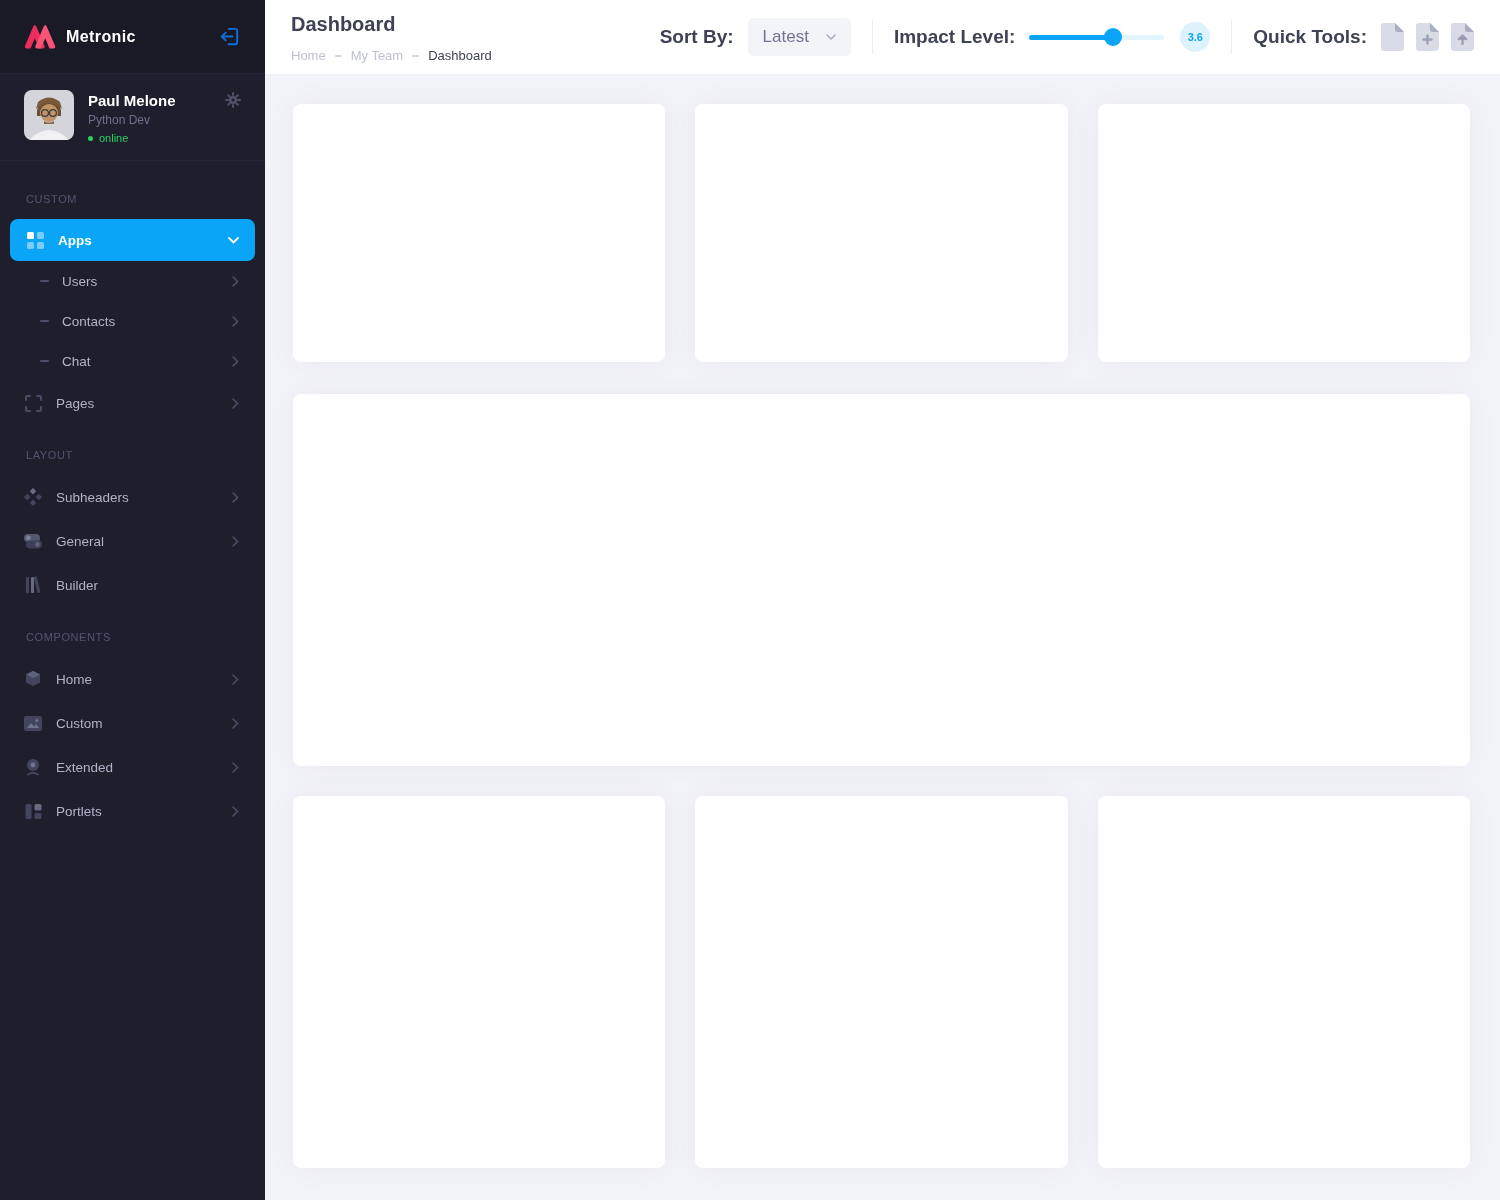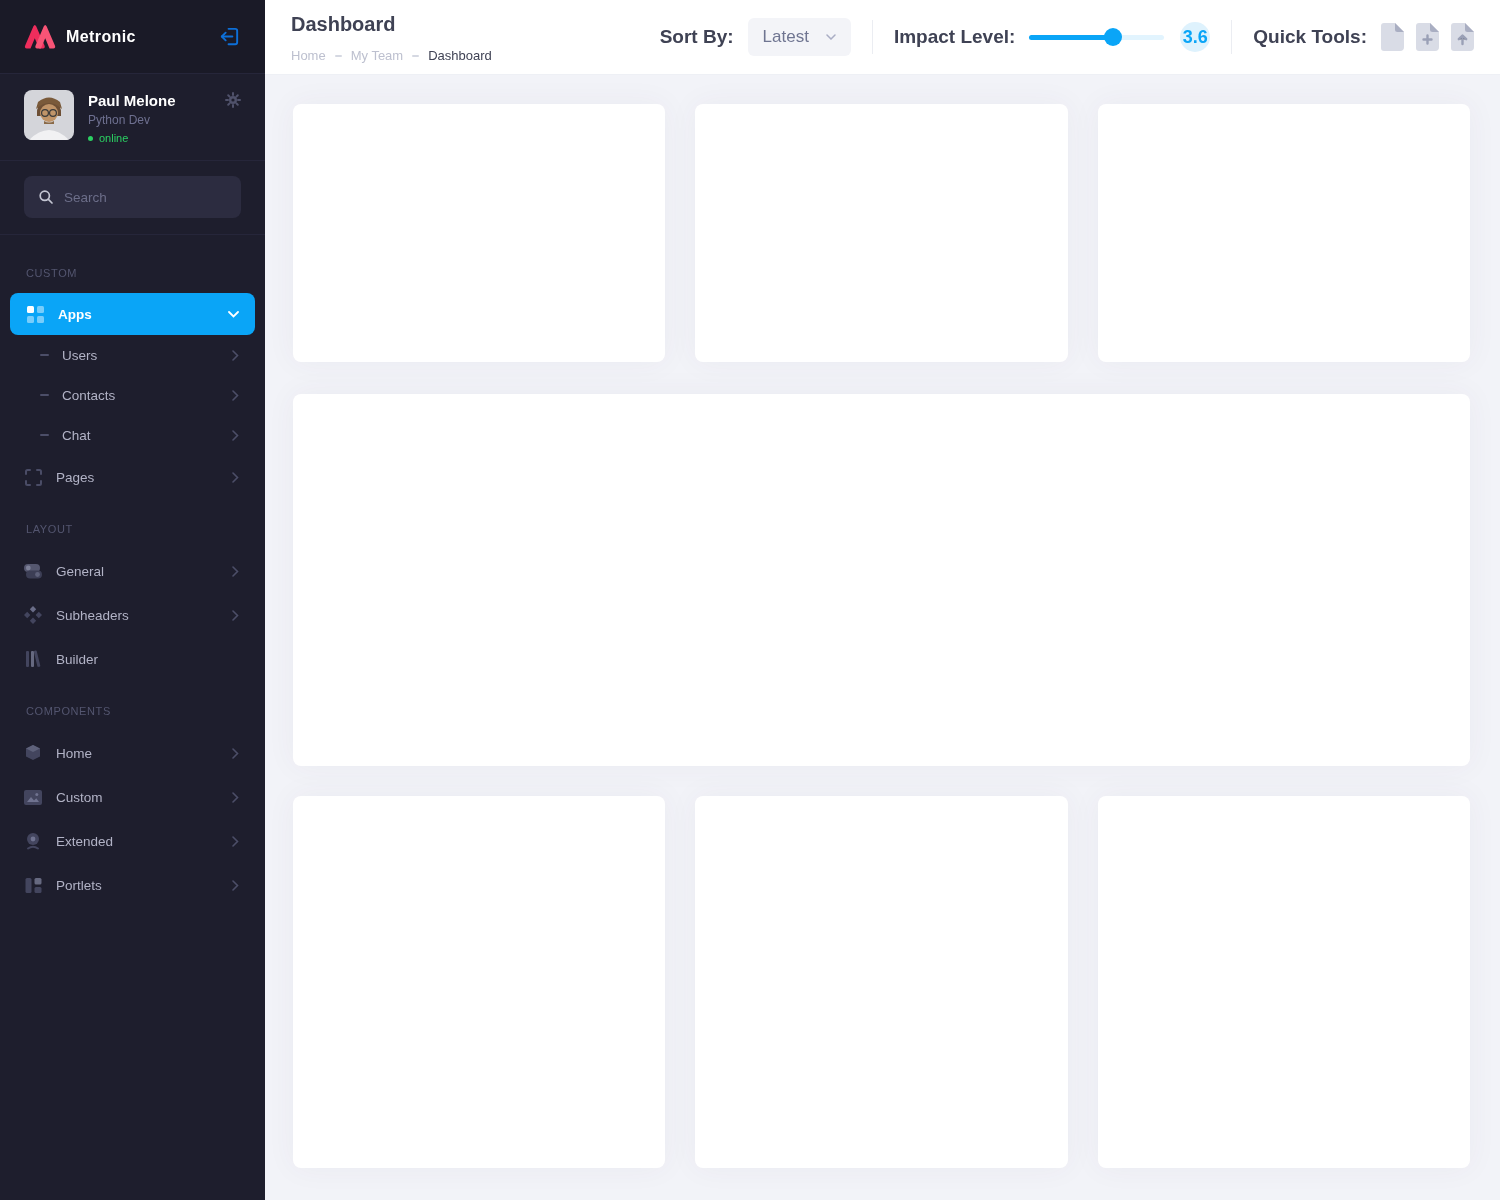--- a/index.html
+++ b/index.html
@@ -60,7 +60,7 @@
   .slider-track { position:absolute; top:6.5px; left:0; right:0; height:5px; border-radius:3px; background:#e2f4fe; }
   .slider-fill { height:5px; border-radius:3px; background:#0aa5f7; width:62%; }
   .slider-thumb { position:absolute; top:0; width:18px; height:18px; border-radius:50%; background:#0aa5f7; left:calc(62% - 9px); }
-  .impact-badge { width:30px; height:30px; border-radius:50%; background:#def2fd; color:#0aa5f7; font-size:18px; font-weight:bold; display:flex; align-items:center; justify-content:center; margin-left:16px; }
+  .impact-badge { width:30px; height:30px; border-radius:50%; background:#def2fd; color:#0aa5f7; font-size:11px; font-weight:bold; display:flex; align-items:center; justify-content:center; margin-left:16px; }
 
   .quick-icons { display:flex; margin-left:14px; }
   .qt-btn { background:none; border:none; padding:0; margin-left:12px; cursor:pointer; display:flex; }

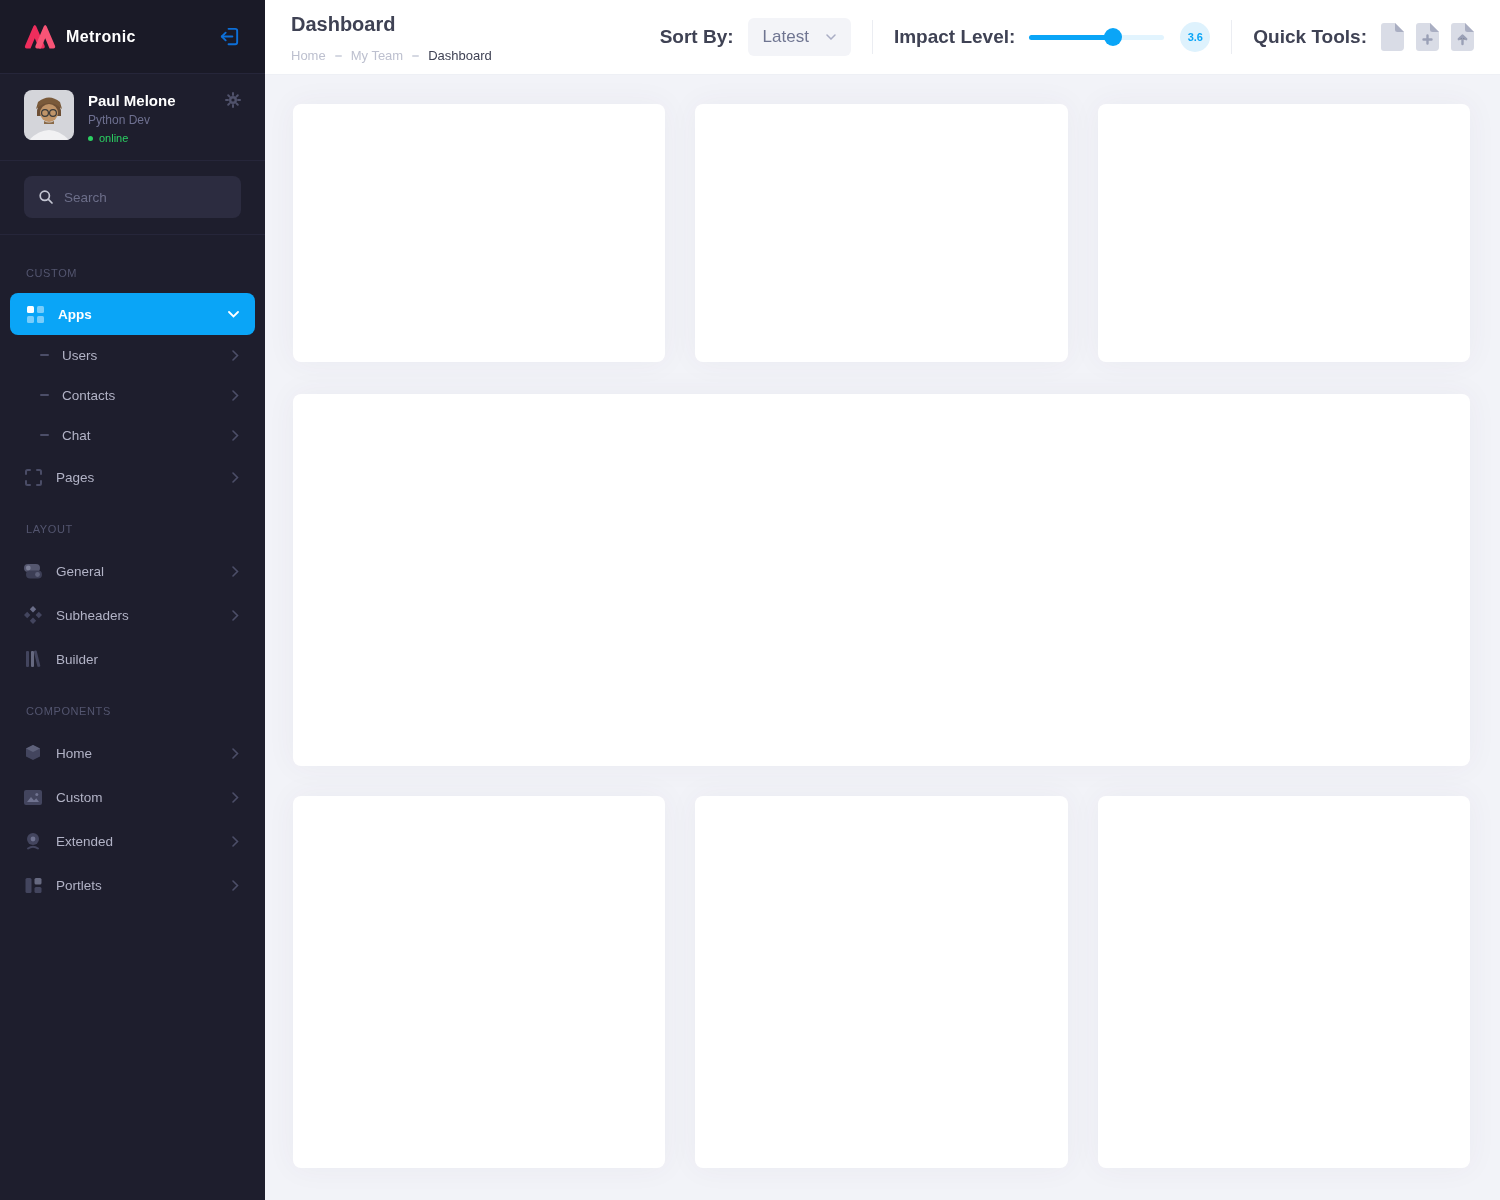--- a/index.html
+++ b/index.html
@@ -141,17 +141,6 @@
       </button>
     </div>
 
-    <div class="search-wrap">
-      <div class="search-box">
-        <span style="display:flex;">
-          <svg width="16" height="16" viewBox="0 0 16 16" fill="none" stroke="#c3c5d2" stroke-width="1.7">
-            <circle cx="6.8" cy="6.8" r="4.6"></circle>
-              <line x1="10.4" y1="10.4" x2="14" y2="14" stroke-linecap="round"></line>
-          </svg>
-        </span>
-        <input type="text" placeholder="Search" style="">
-      </div>
-    </div>
 
     <nav class="menu">
       <div class="section-label">CUSTOM</div>

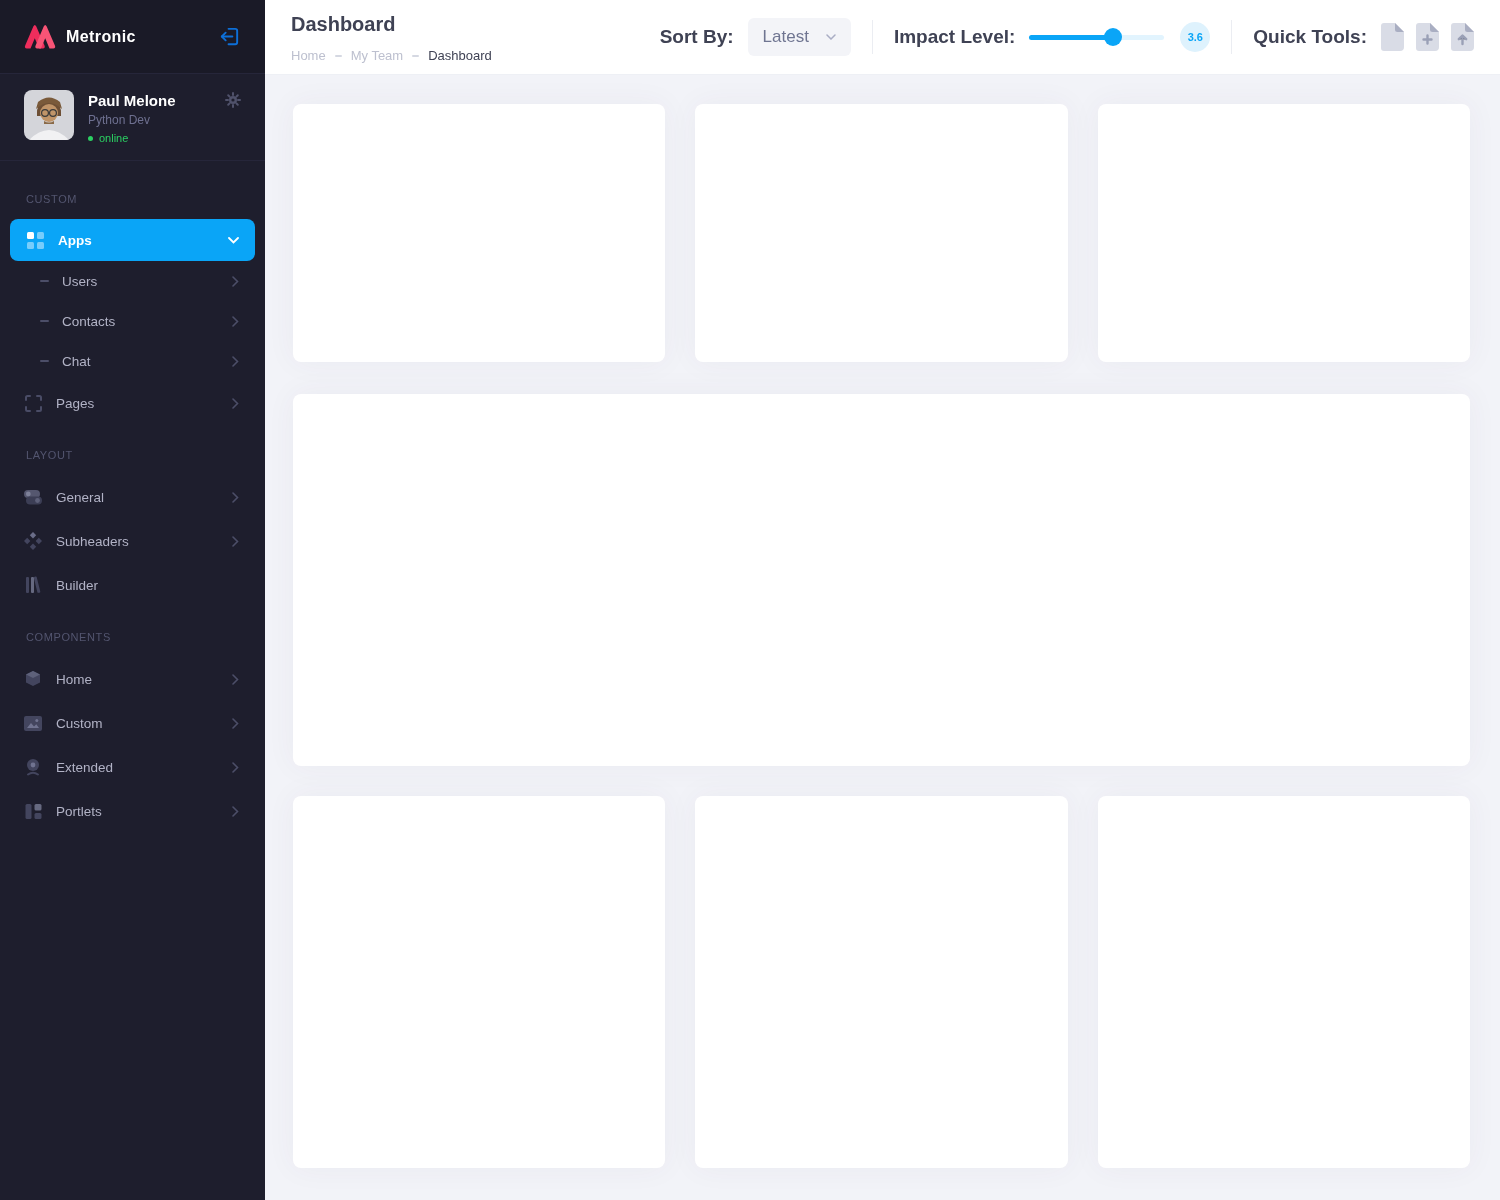--- a/index.html
+++ b/index.html
@@ -213,6 +213,23 @@
 
       <a class="menu-item">
         <span class="mi-icon">
+          <svg width="18" height="18" viewBox="0 0 18 18">
+            <path d="M9 0 L12.2 3.2 L9 6.4 L5.8 3.2 Z" fill="#6a6d88"></path>
+            <path d="M3.2 5.8 L6.4 9 L3.2 12.2 L0 9 Z" fill="#43455e"></path>
+            <path d="M14.8 5.8 L18 9 L14.8 12.2 L11.6 9 Z" fill="#43455e"></path>
+            <path d="M9 11.6 L12.2 14.8 L9 18 L5.8 14.8 Z" fill="#43455e"></path>
+          </svg>
+        </span>
+        <span class="mi-label">Subheaders</span>
+        <span style="display:flex;">
+          <svg width="7" height="11" viewBox="0 0 7 11" fill="none" stroke="#4c4e68" stroke-width="1.6" stroke-linecap="round">
+              <path d="M1 1 l4.5 4.5 L1 10"></path>
+            </svg>
+        </span>
+      </a>
+
+      <a class="menu-item">
+        <span class="mi-icon">
           <svg width="18" height="15" viewBox="0 0 18 15">
             <rect x="0" y="0" width="16" height="8" rx="4" fill="#55576f"></rect>
             <circle cx="4.3" cy="4" r="2.4" fill="#7e8199"></circle>
@@ -221,23 +238,6 @@
           </svg>
         </span>
         <span class="mi-label">General</span>
-        <span style="display:flex;">
-          <svg width="7" height="11" viewBox="0 0 7 11" fill="none" stroke="#4c4e68" stroke-width="1.6" stroke-linecap="round">
-              <path d="M1 1 l4.5 4.5 L1 10"></path>
-            </svg>
-        </span>
-      </a>
-
-      <a class="menu-item">
-        <span class="mi-icon">
-          <svg width="18" height="18" viewBox="0 0 18 18">
-            <path d="M9 0 L12.2 3.2 L9 6.4 L5.8 3.2 Z" fill="#6a6d88"></path>
-            <path d="M3.2 5.8 L6.4 9 L3.2 12.2 L0 9 Z" fill="#43455e"></path>
-            <path d="M14.8 5.8 L18 9 L14.8 12.2 L11.6 9 Z" fill="#43455e"></path>
-            <path d="M9 11.6 L12.2 14.8 L9 18 L5.8 14.8 Z" fill="#43455e"></path>
-          </svg>
-        </span>
-        <span class="mi-label">Subheaders</span>
         <span style="display:flex;">
           <svg width="7" height="11" viewBox="0 0 7 11" fill="none" stroke="#4c4e68" stroke-width="1.6" stroke-linecap="round">
               <path d="M1 1 l4.5 4.5 L1 10"></path>

